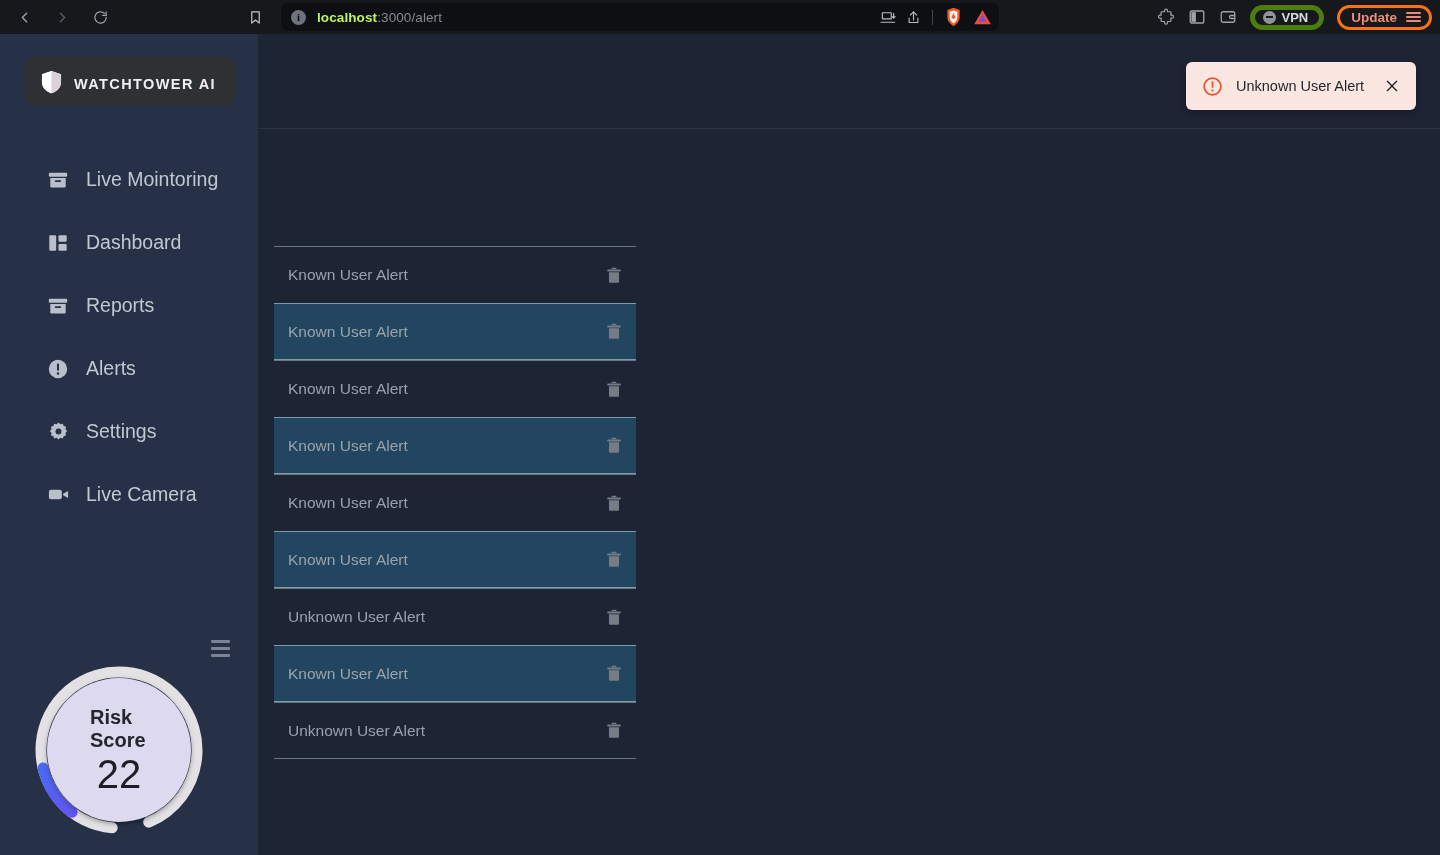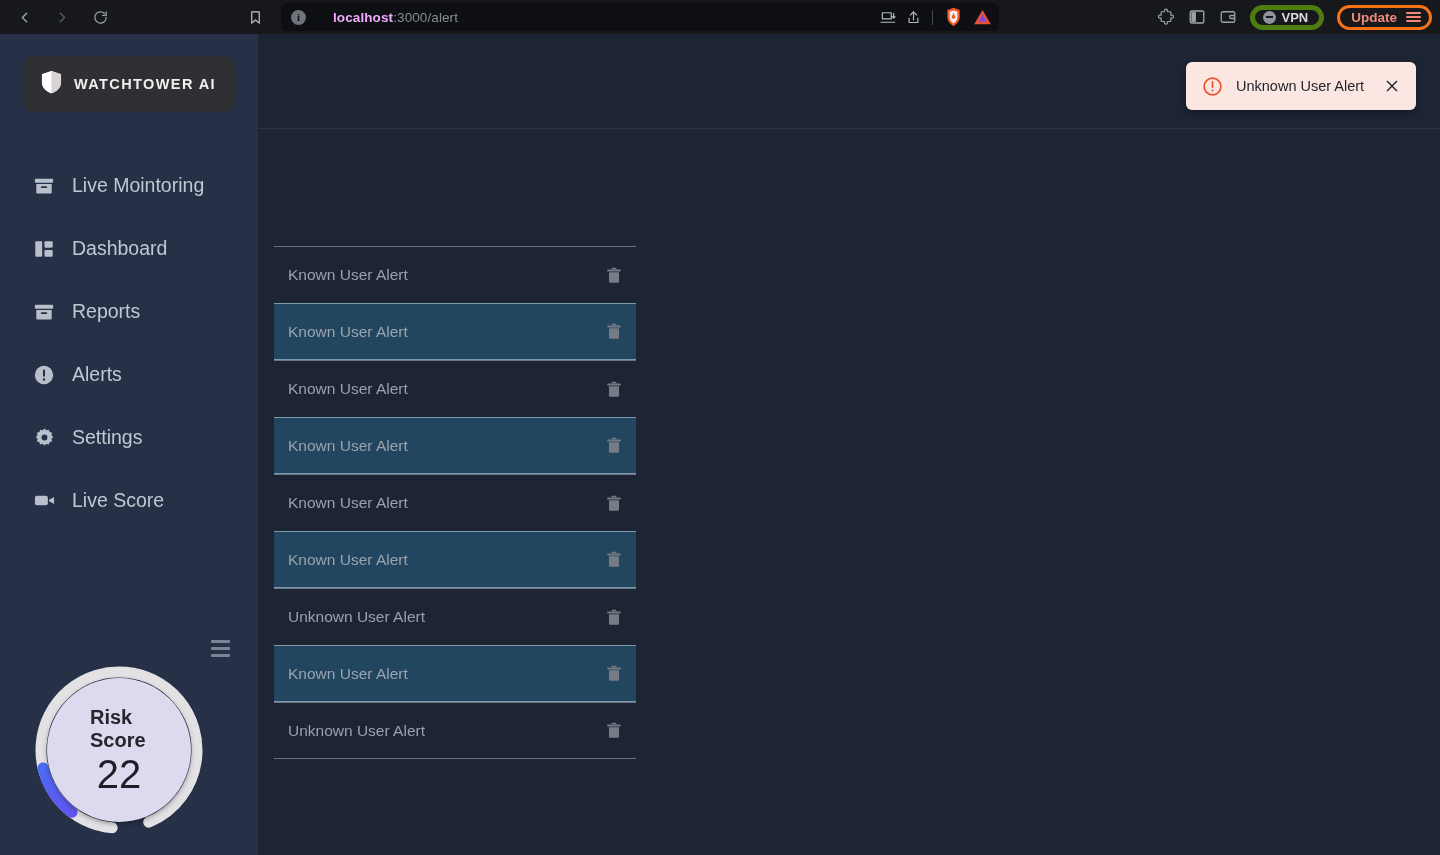--- a/index.html
+++ b/index.html
@@ -44,7 +44,7 @@
     margin-right: 11px;
   }
   .url-text { font-size: 13.5px; color: #858b95; letter-spacing: .1px; }
-  .url-text b { color: #f0abfc; font-weight: 700; margin-left: 16px; }
+  .url-text b { color: #bef264; font-weight: 700; }
 
   .url-right {
     position: absolute; right: 7px; top: 0; height: 28px;

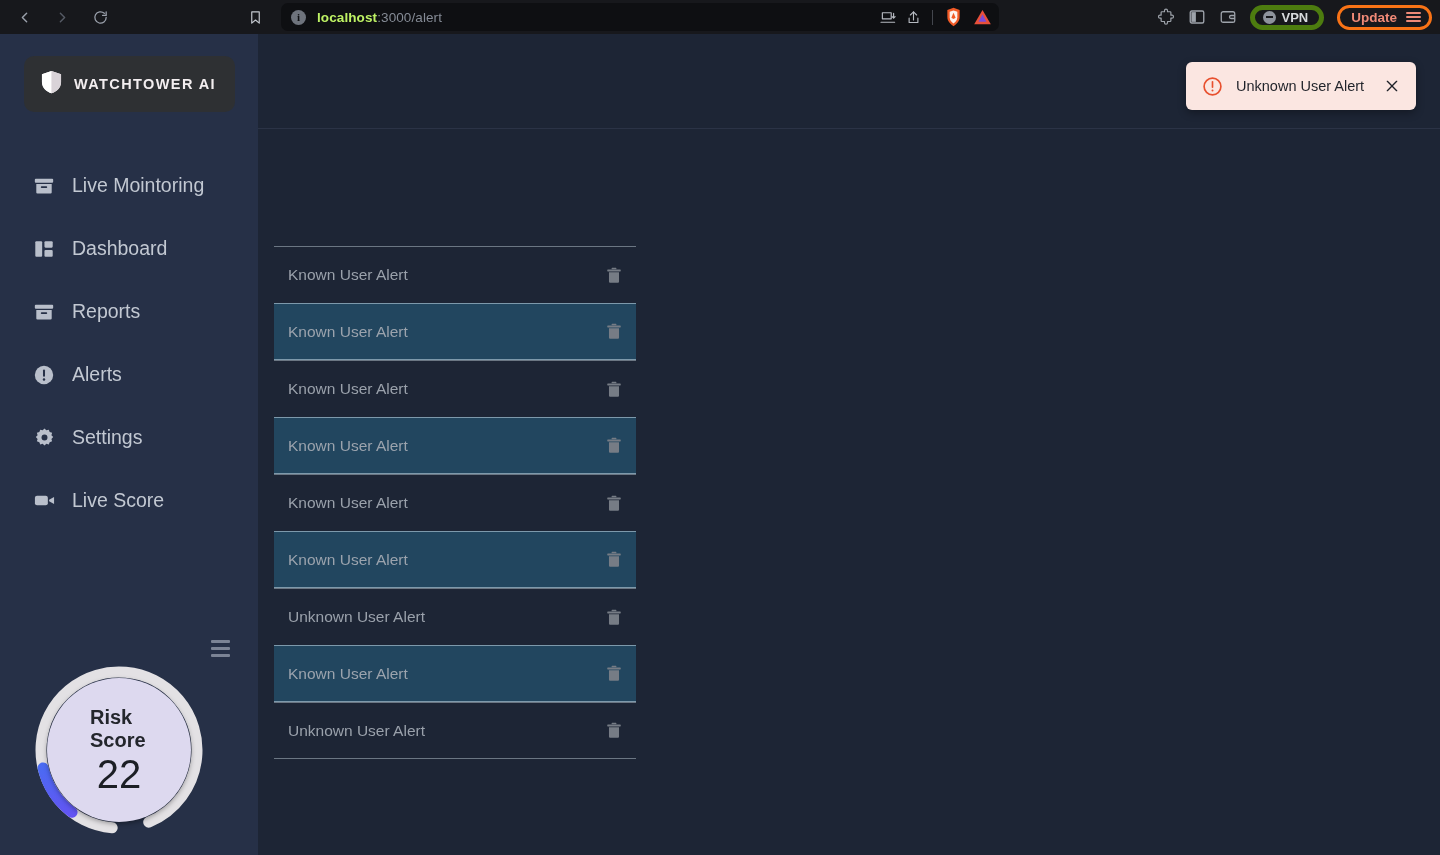--- a/index.html
+++ b/index.html
@@ -92,7 +92,7 @@
   .logo {
     display: inline-flex; align-items: center; gap: 12px;
     background: #2e3033; border-radius: 10px;
-    padding: 14px 19px 14px 17px;
+    padding: 14px 19px 8px 17px;
     justify-content: center;
   }
   .logo-text {

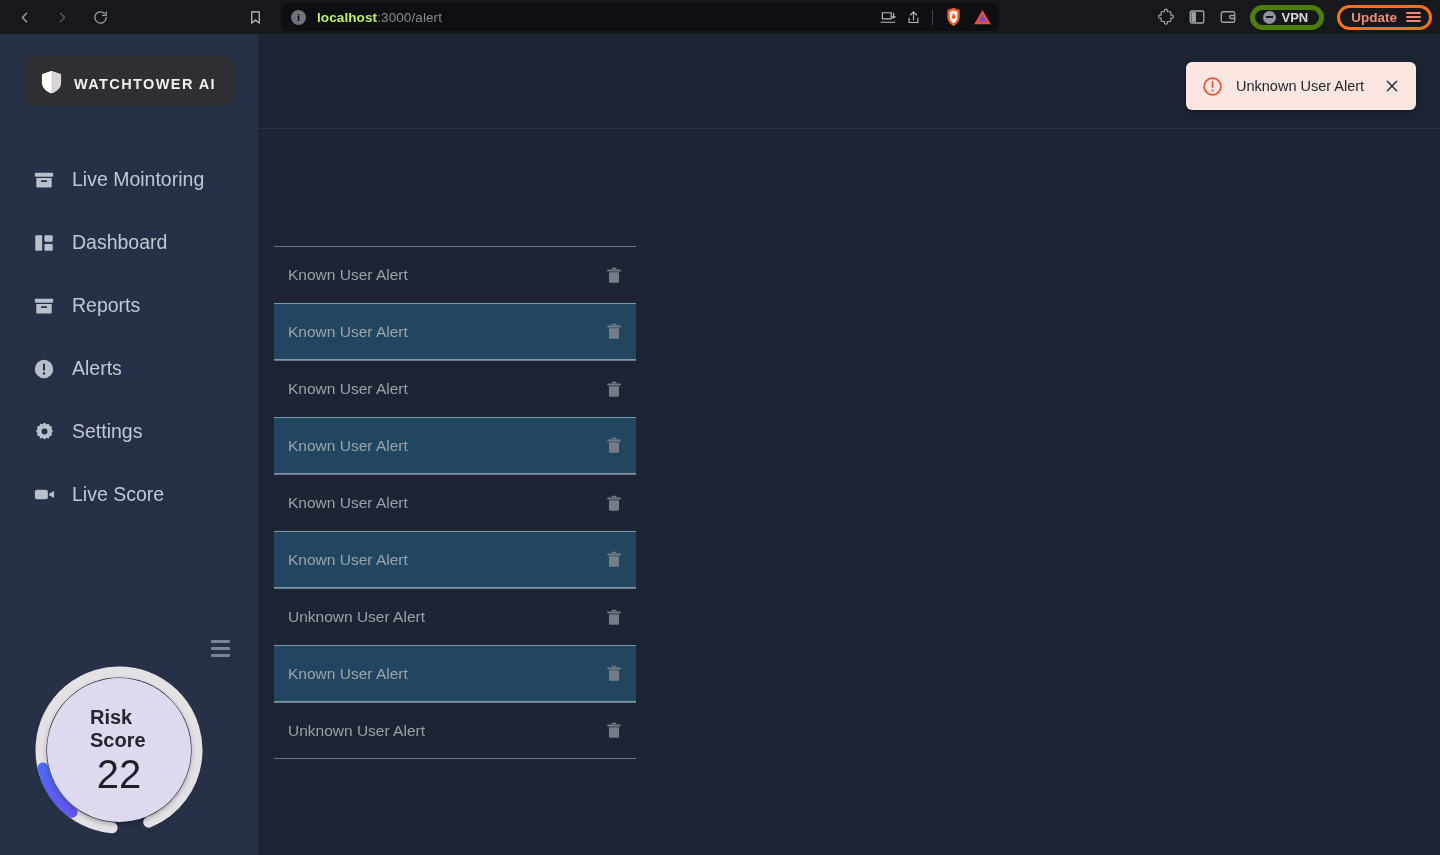--- a/index.html
+++ b/index.html
@@ -104,6 +104,7 @@
     height: 63px; display: flex; align-items: center;
     padding-left: 32px; gap: 16px;
     color: #b9bfcb;
+    margin-left: 14px;
   }
   .nav-icon { width: 24px; height: 24px; display:flex; align-items:center; justify-content:center; color:#b9bfcb; }
   .nav-label { font-size: 19.5px; font-weight: 400; color: #c2c8d2; }

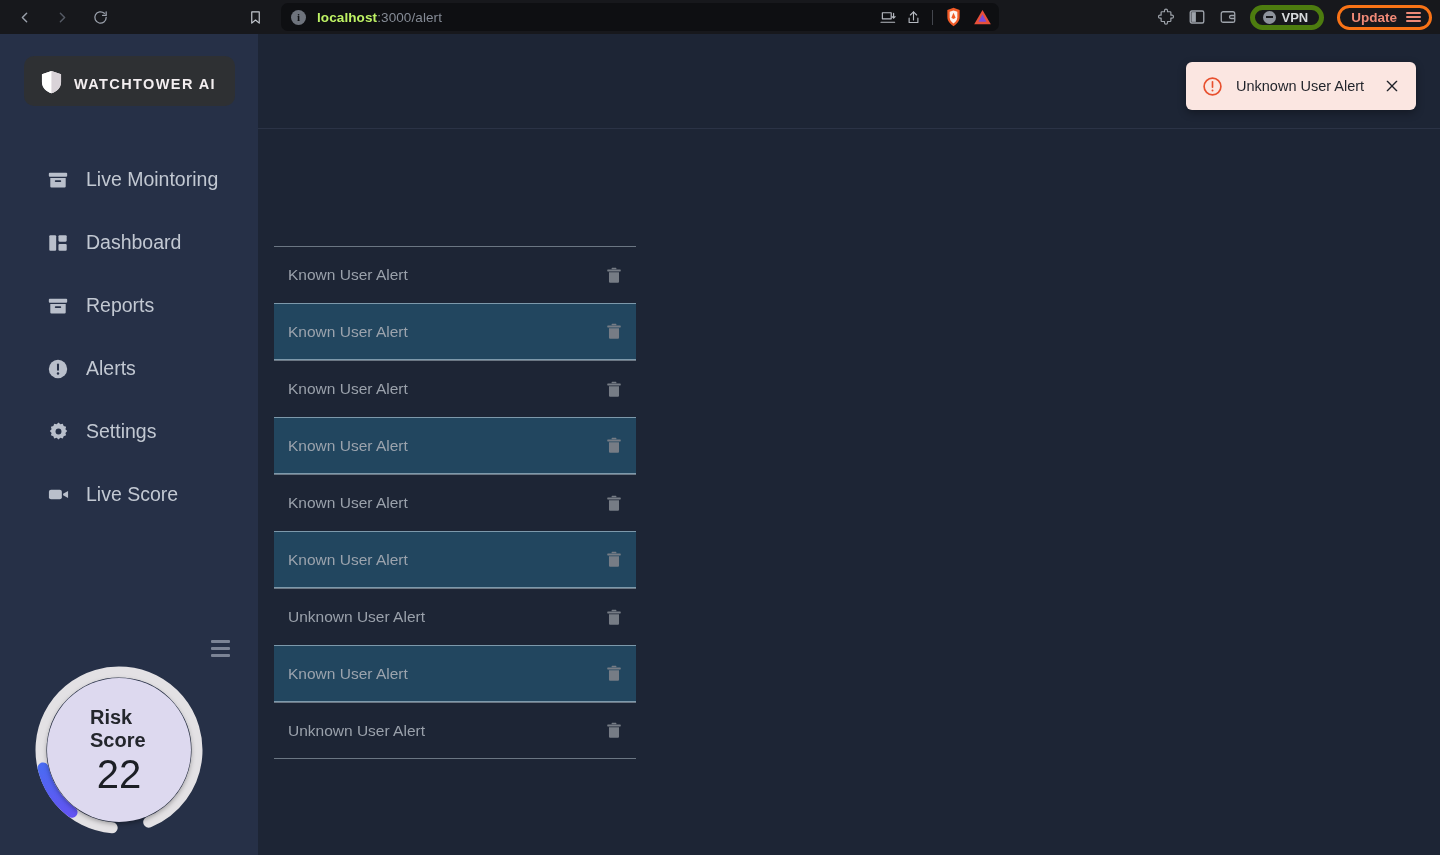--- a/index.html
+++ b/index.html
@@ -343,7 +343,7 @@
             <path d="M16.8 11.2 22 8.3v7.4l-5.2-2.9z"></path>
           </svg>
       </span>
-      <span class="nav-label">Live Score</span>
+      <span class="nav-label">Live Camera</span>
     </div>
 
   </div>

